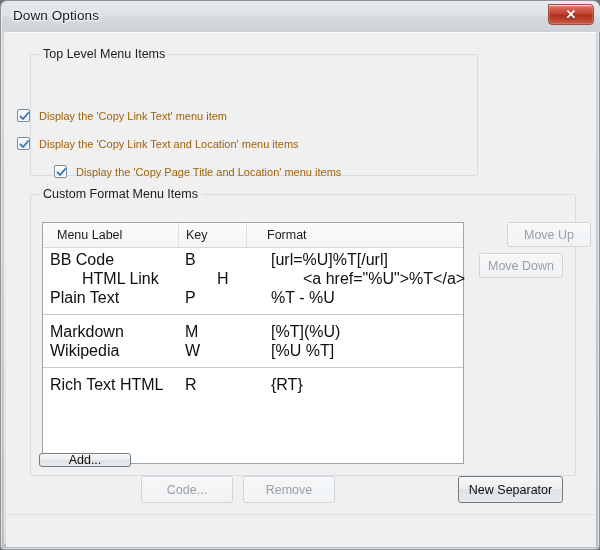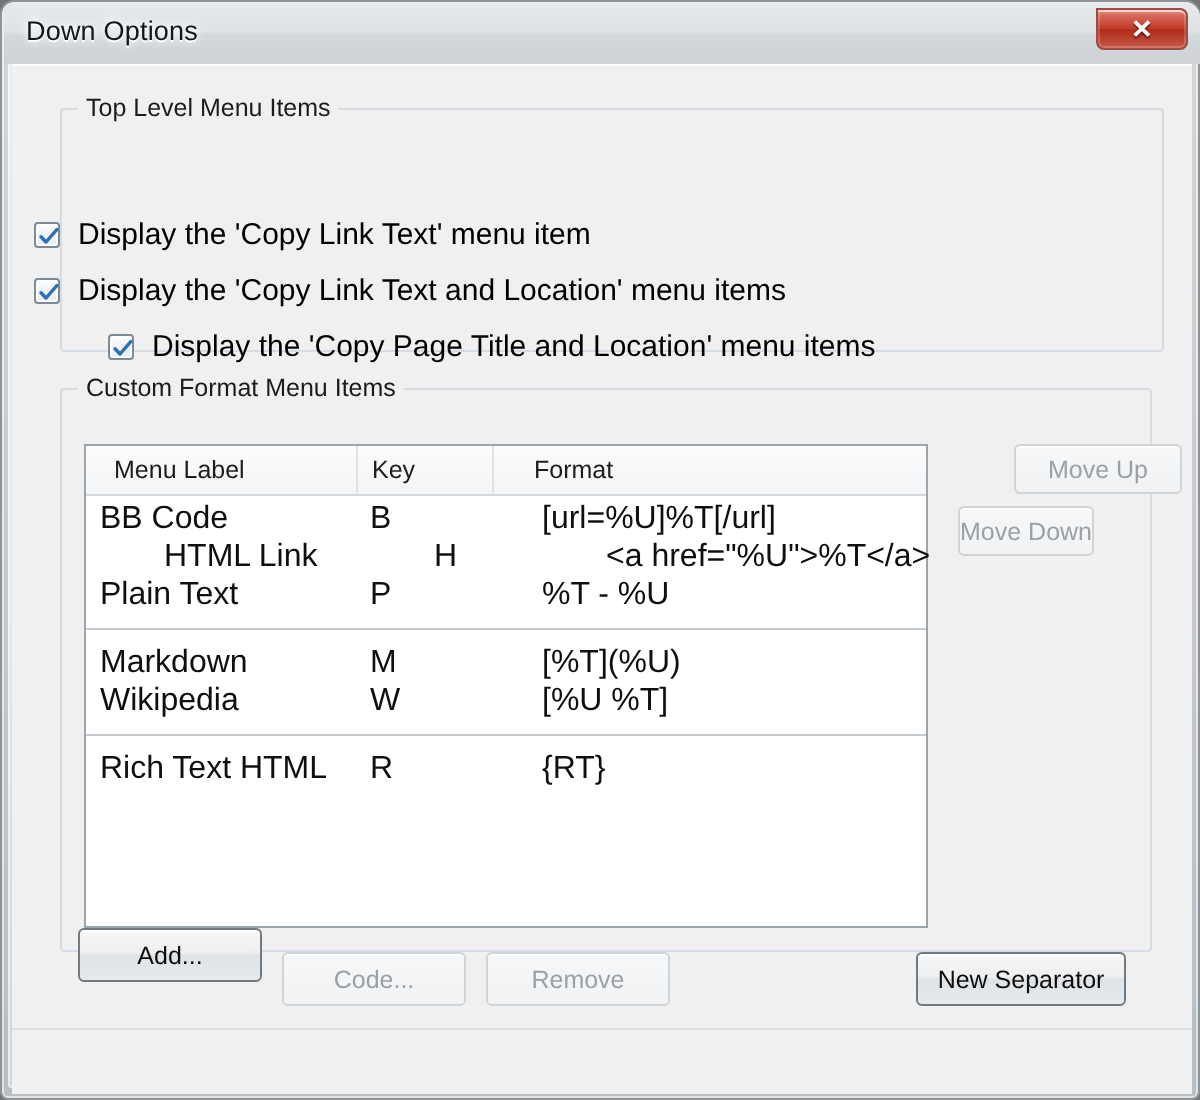--- a/index.html
+++ b/index.html
@@ -96,7 +96,7 @@
     color: #1b1b1b;
     white-space: nowrap;
   }
-  #gb-top   { left: 24px; top: 21px;  width: 552px; height: 122px; }
+  #gb-top   { left: 24px; top: 21px;  width: 448px; height: 122px; }
   #gb-fmt   { left: 24px; top: 161px; width: 546px; height: 282px; }
 
   

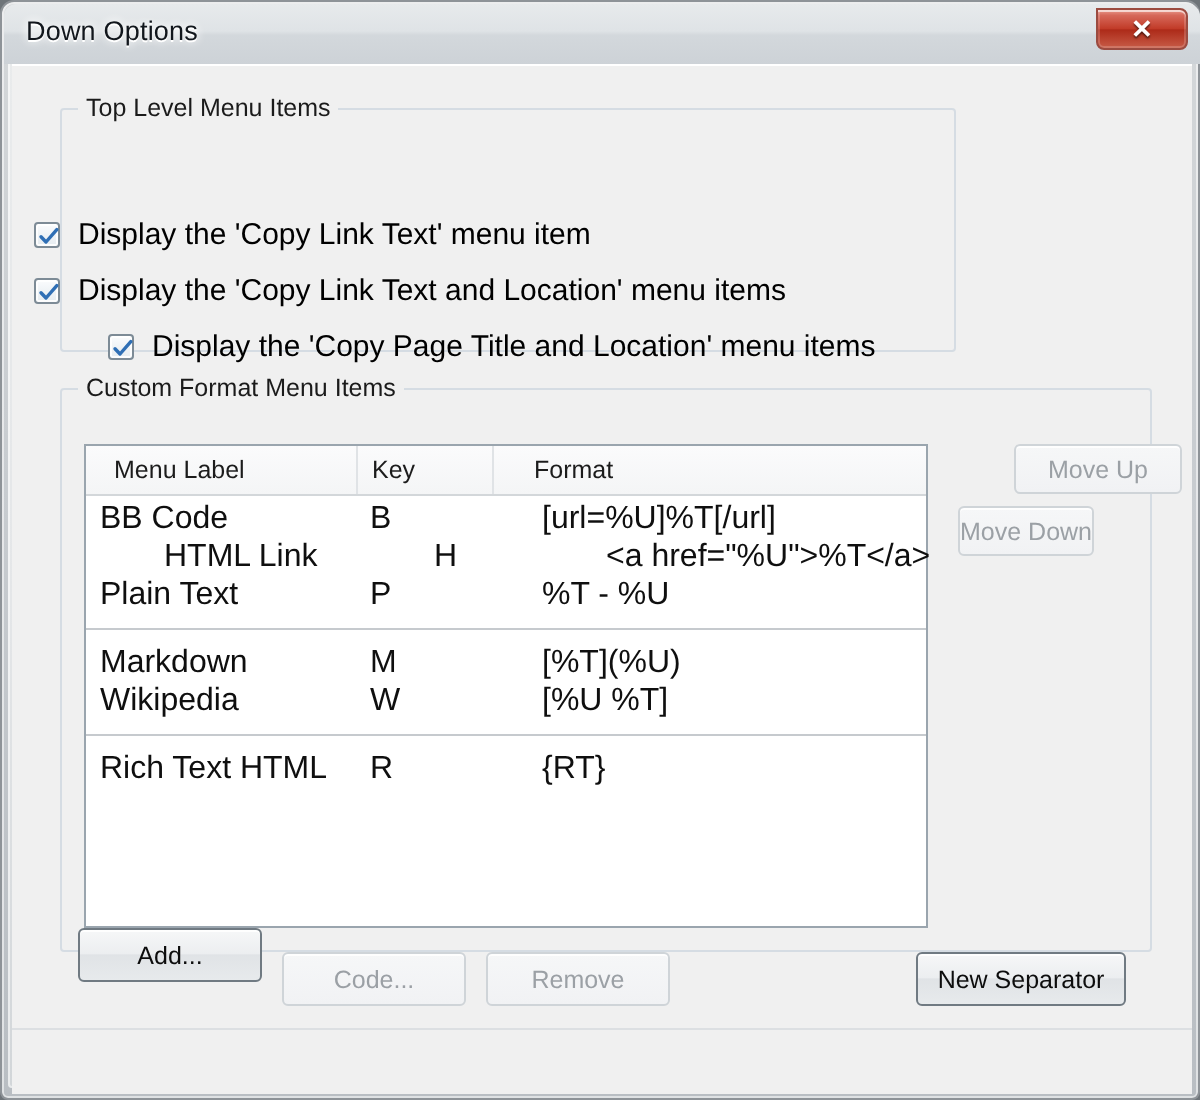--- a/index.html
+++ b/index.html
@@ -121,8 +121,8 @@
   .cb svg { position: absolute; left: 1px; top: 1px; }
   .cb-label {
     margin-left: 9px;
-    font-size: 15px;
-    color: #000000;
+    font-size: 11px;
+    color: #a16207;
   }
 
   

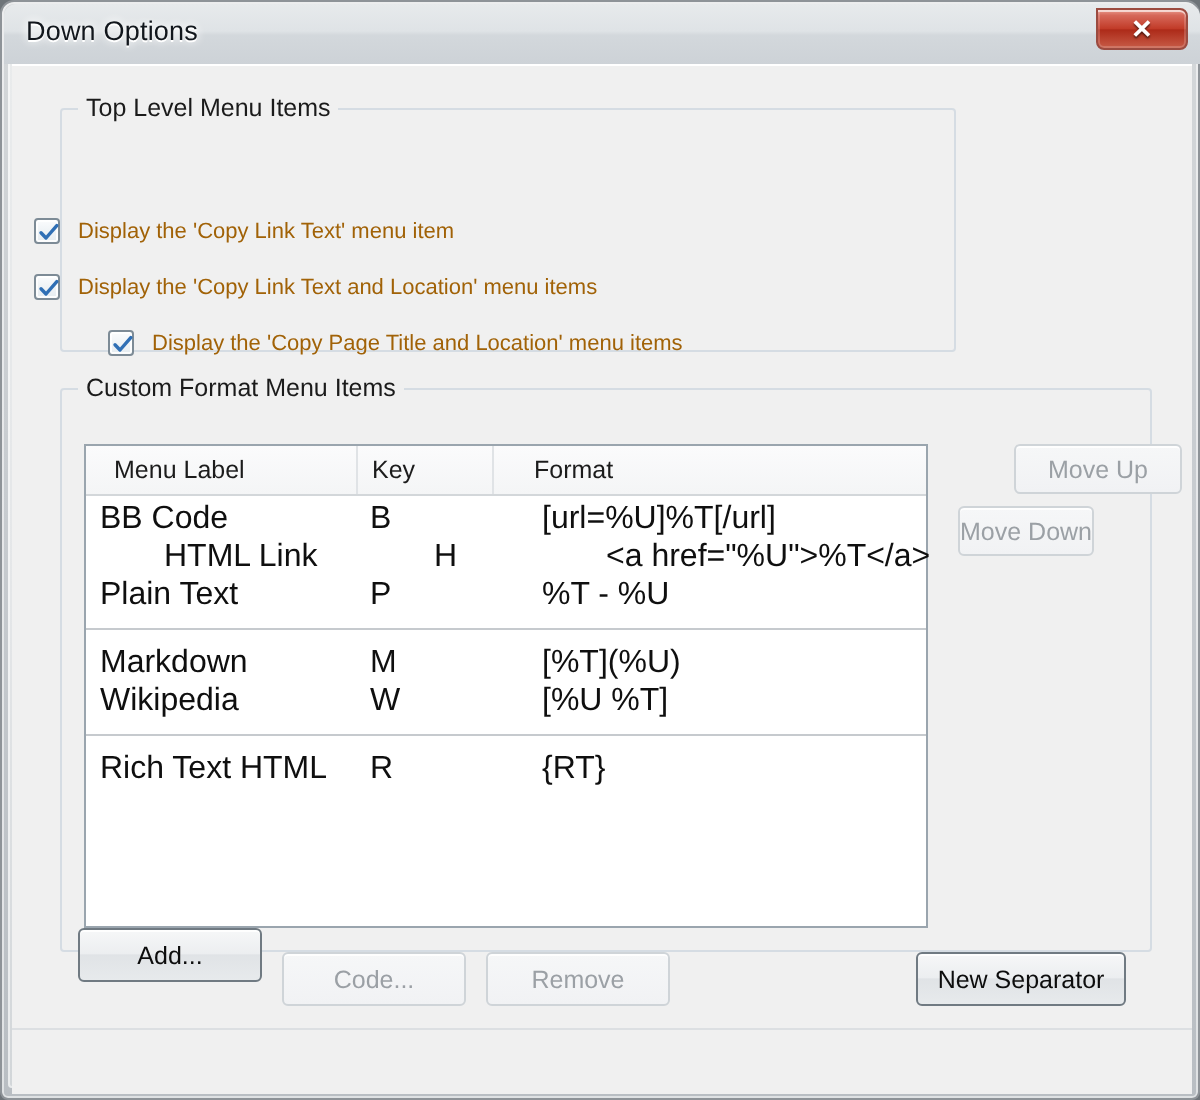--- a/index.html
+++ b/index.html
@@ -205,7 +205,7 @@
   }
 
   #btn-move-up    { left: 501px; top: 189px; width: 84px; height: 25px; text-align: right; }
-  #btn-move-down  { left: 473px; top: 220px; width: 68px; height: 25px; }
+  #btn-move-down  { left: 473px; top: 220px; width: 84px; height: 25px; }
   #btn-add        { left: 33px;  top: 431px; width: 92px; height: 27px; }
   #btn-edit       { left: 135px; top: 443px; width: 92px; height: 27px; }
   #btn-remove     { left: 237px; top: 443px; width: 92px; height: 27px; }

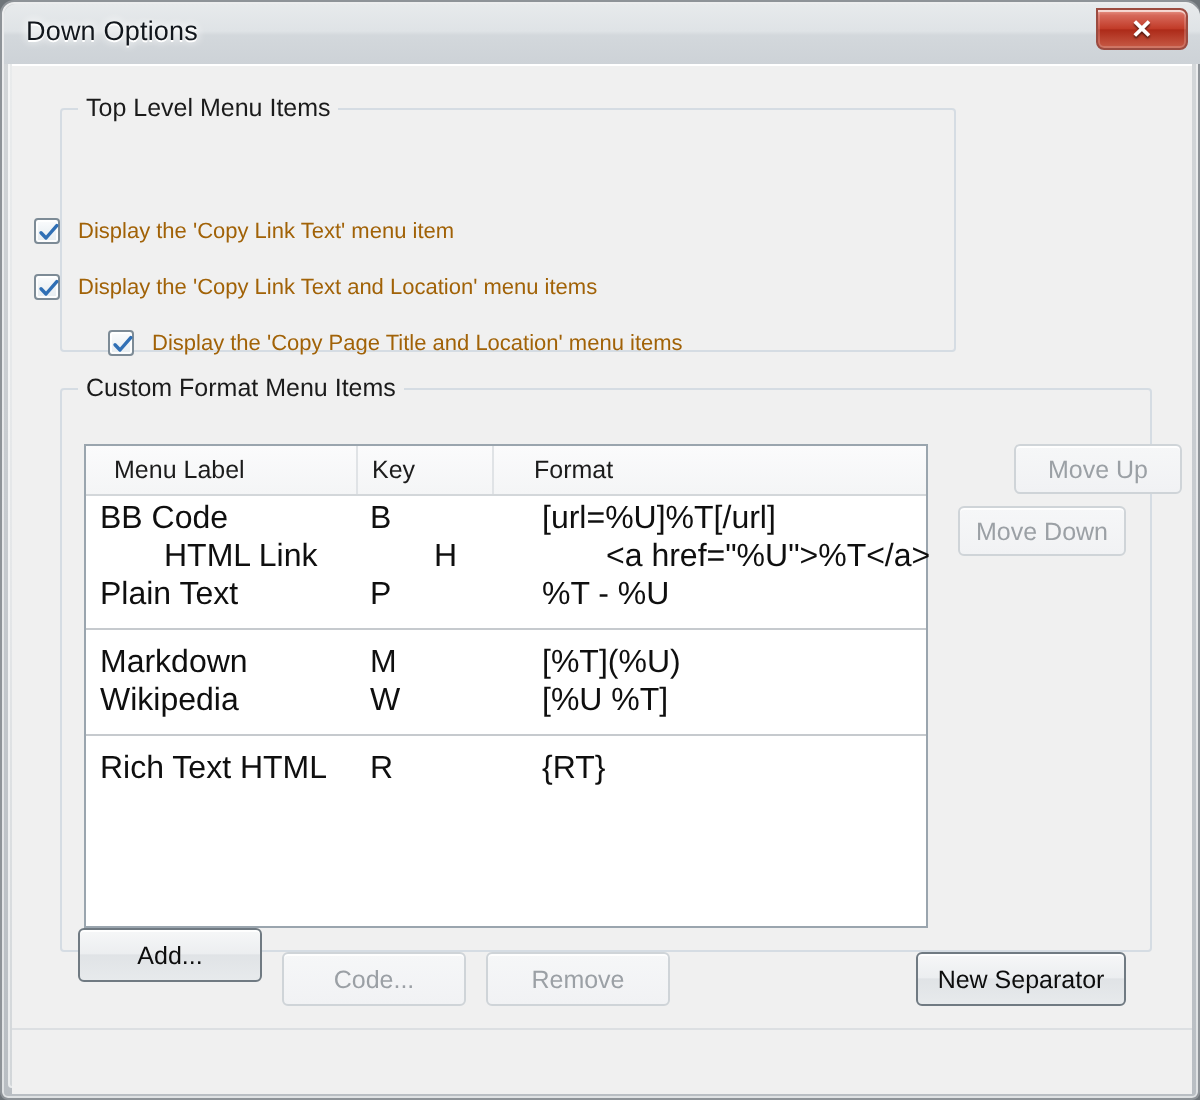--- a/index.html
+++ b/index.html
@@ -206,7 +206,7 @@
 
   #btn-move-up    { left: 501px; top: 189px; width: 84px; height: 25px; text-align: right; }
   #btn-move-down  { left: 473px; top: 220px; width: 84px; height: 25px; }
-  #btn-add        { left: 33px;  top: 431px; width: 92px; height: 27px; }
+  #btn-add        { left: 33px;  top: 420px; width: 92px; height: 14px; }
   #btn-edit       { left: 135px; top: 443px; width: 92px; height: 27px; }
   #btn-remove     { left: 237px; top: 443px; width: 92px; height: 27px; }
   #btn-new-sep    { left: 452px; top: 443px; width: 105px; height: 27px; }

